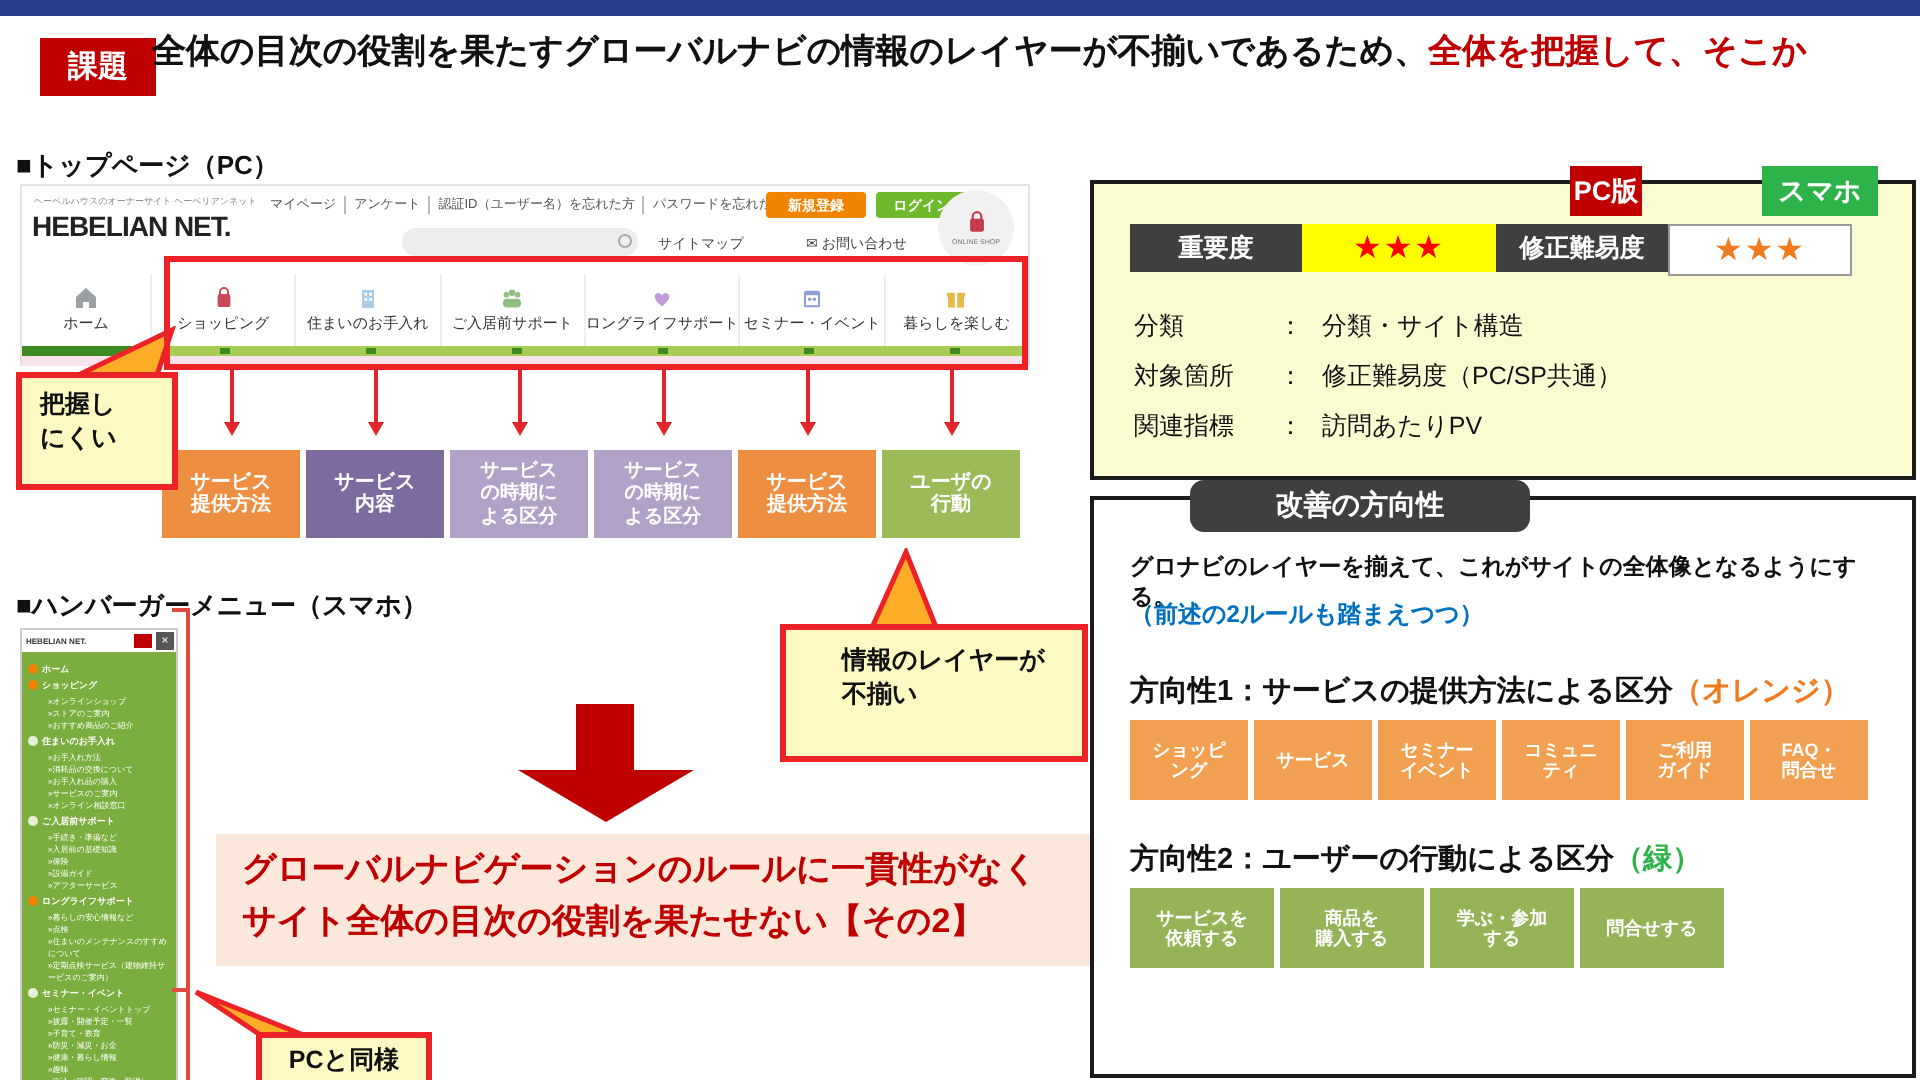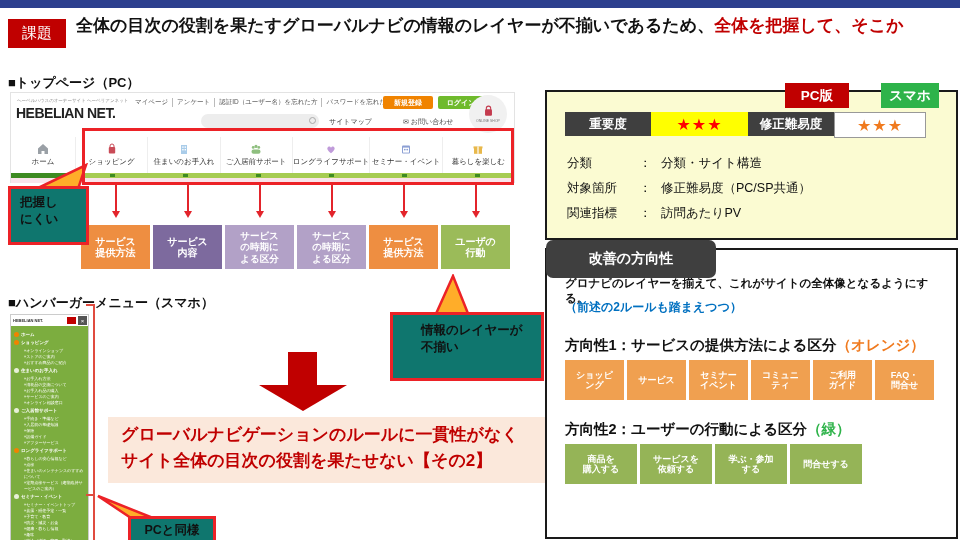--- a/index.html
+++ b/index.html
@@ -8,8 +8,8 @@
   .abs{position:absolute}
   
   .topbar{left:0;top:0;width:960px;height:8px;background:#2C3F8E}
-  .issue-label{left:8px;top:19px;width:58px;height:29px;background:#C00000;color:#fff;
-    font-weight:normal;font-size:15px;display:flex;align-items:center;justify-content:center}
+  .issue-label{left:20px;top:19px;width:58px;height:29px;background:#C00000;color:#fff;
+    font-weight:bold;font-size:15px;display:flex;align-items:center;justify-content:center}
   .headline{left:76px;top:13px;width:880px;font-weight:bold;font-size:17px;line-height:25px;color:#111}
   .headline .red{color:#C00000}
   .headline .small{font-size:13.5px}

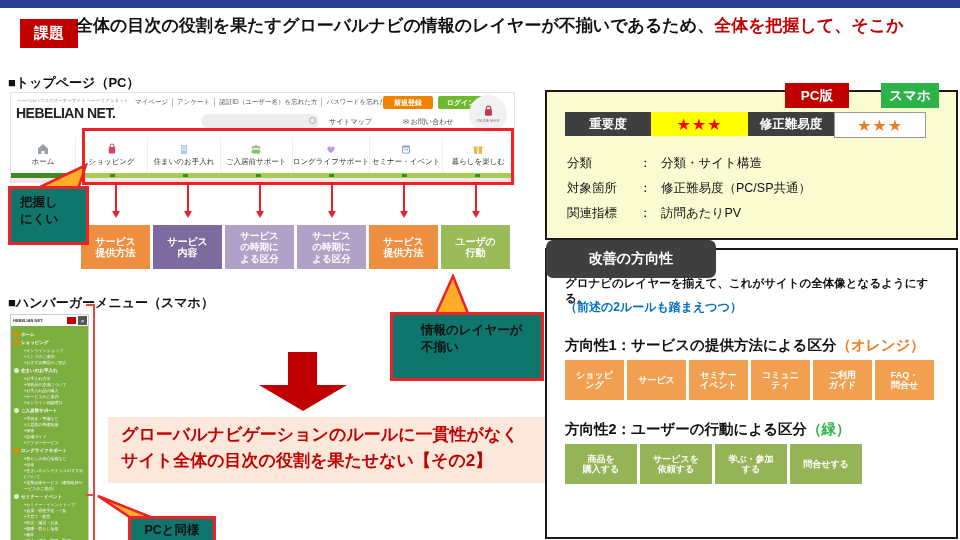--- a/index.html
+++ b/index.html
@@ -355,7 +355,7 @@
   </div>
 
   <div class="abs profile"></div>
-  <div class="abs ver-tab" style="left:785px;top:83px;width:64px;height:25px;background:#C00000">PC版</div>
+  <div class="abs ver-tab" style="left:785px;top:83px;width:36px;height:25px;background:#C00000">PC版</div>
   <div class="abs ver-tab" style="left:881px;top:83px;width:58px;height:25px;background:#2EB34A">スマホ</div>
 
   <div class="abs rate-cell rate-label" style="left:565px;width:86px">重要度</div>

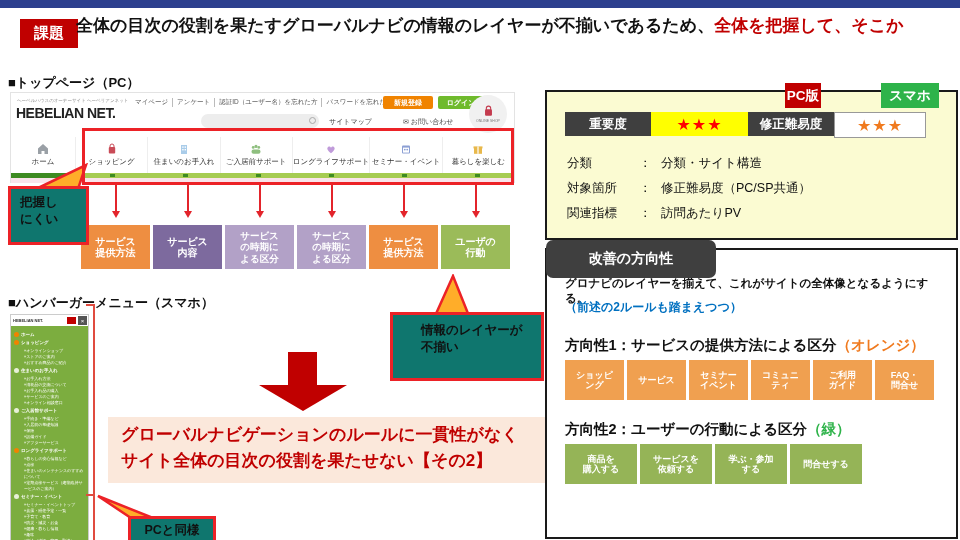--- a/index.html
+++ b/index.html
@@ -52,7 +52,7 @@
     line-height:11.5px;display:flex;align-items:center;justify-content:center;text-align:center;white-space:pre-line}
   .c-orange{background:#EE8E41}.c-dpurple{background:#7D6A9E}.c-lpurple{background:#B2A1C7}.c-green{background:#9BBB59}
   
-  .callout{background:#0f766e;border:3px solid #EC2227;font-weight:bold;color:#111;z-index:6;white-space:pre-line}
+  .callout{background:#fef9c3;border:3px solid #EC2227;font-weight:bold;color:#111;z-index:6;white-space:pre-line}
   .grasp{left:8px;top:186px;width:66px;height:48px;font-size:12.5px;line-height:16.5px;padding:5px 0 0 9px}
   .layer{left:390px;top:312px;width:120px;height:56px;font-size:12.5px;line-height:17px;padding:7px 0 0 28px}
   .samepc{left:128px;top:516px;width:82px;height:30px;font-size:12.5px;text-align:center;padding-top:3px}

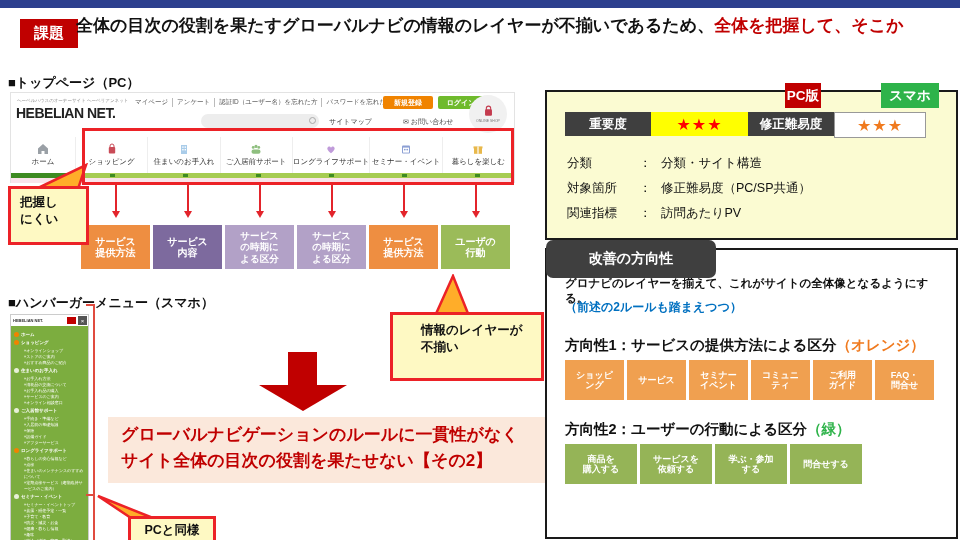--- a/index.html
+++ b/index.html
@@ -385,7 +385,7 @@
     </div>
 
   <div class="abs improve"></div>
-  <div class="abs panel-tab" style="left:546px;top:240px;width:170px;height:38px">改善の方向性</div>
+  <div class="abs panel-tab" style="left:595px;top:240px;width:170px;height:26px">改善の方向性</div>
   <div class="abs imp-desc">グロナビのレイヤーを揃えて、これがサイトの全体像となるようにする。</div>
   <div class="abs imp-note">（前述の2ルールも踏まえつつ）</div>
 

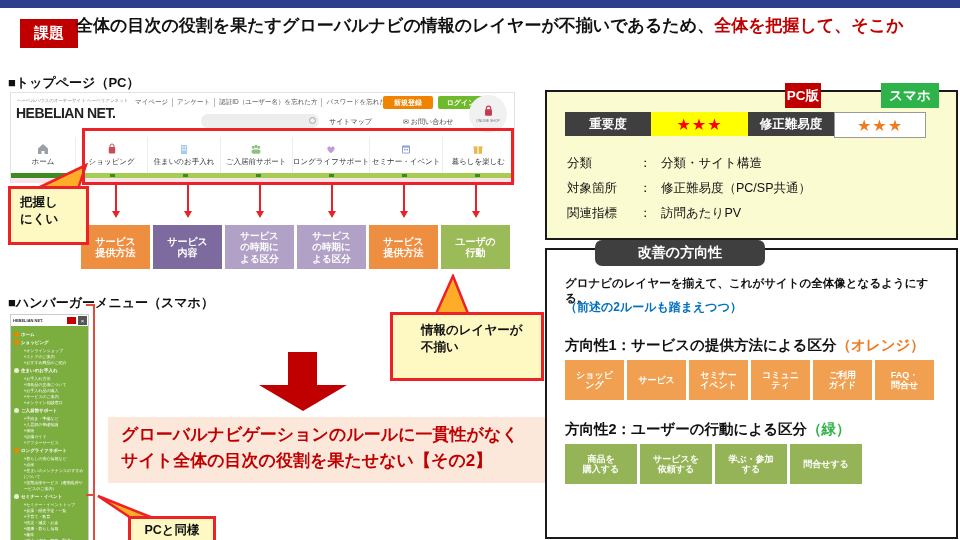--- a/index.html
+++ b/index.html
@@ -412,10 +412,10 @@
   </div>
   <div class="dir-row" style="top:444px">
 
-  <div class="dir-box d-green">商品を
+  <div class="dir-box d-green">サービスを
+依頼する</div>
+      <div class="dir-box d-green">商品を
 購入する</div>
-      <div class="dir-box d-green">サービスを
-依頼する</div>
       <div class="dir-box d-green">学ぶ・参加
 する</div>
       <div class="dir-box d-green">問合せする</div>

